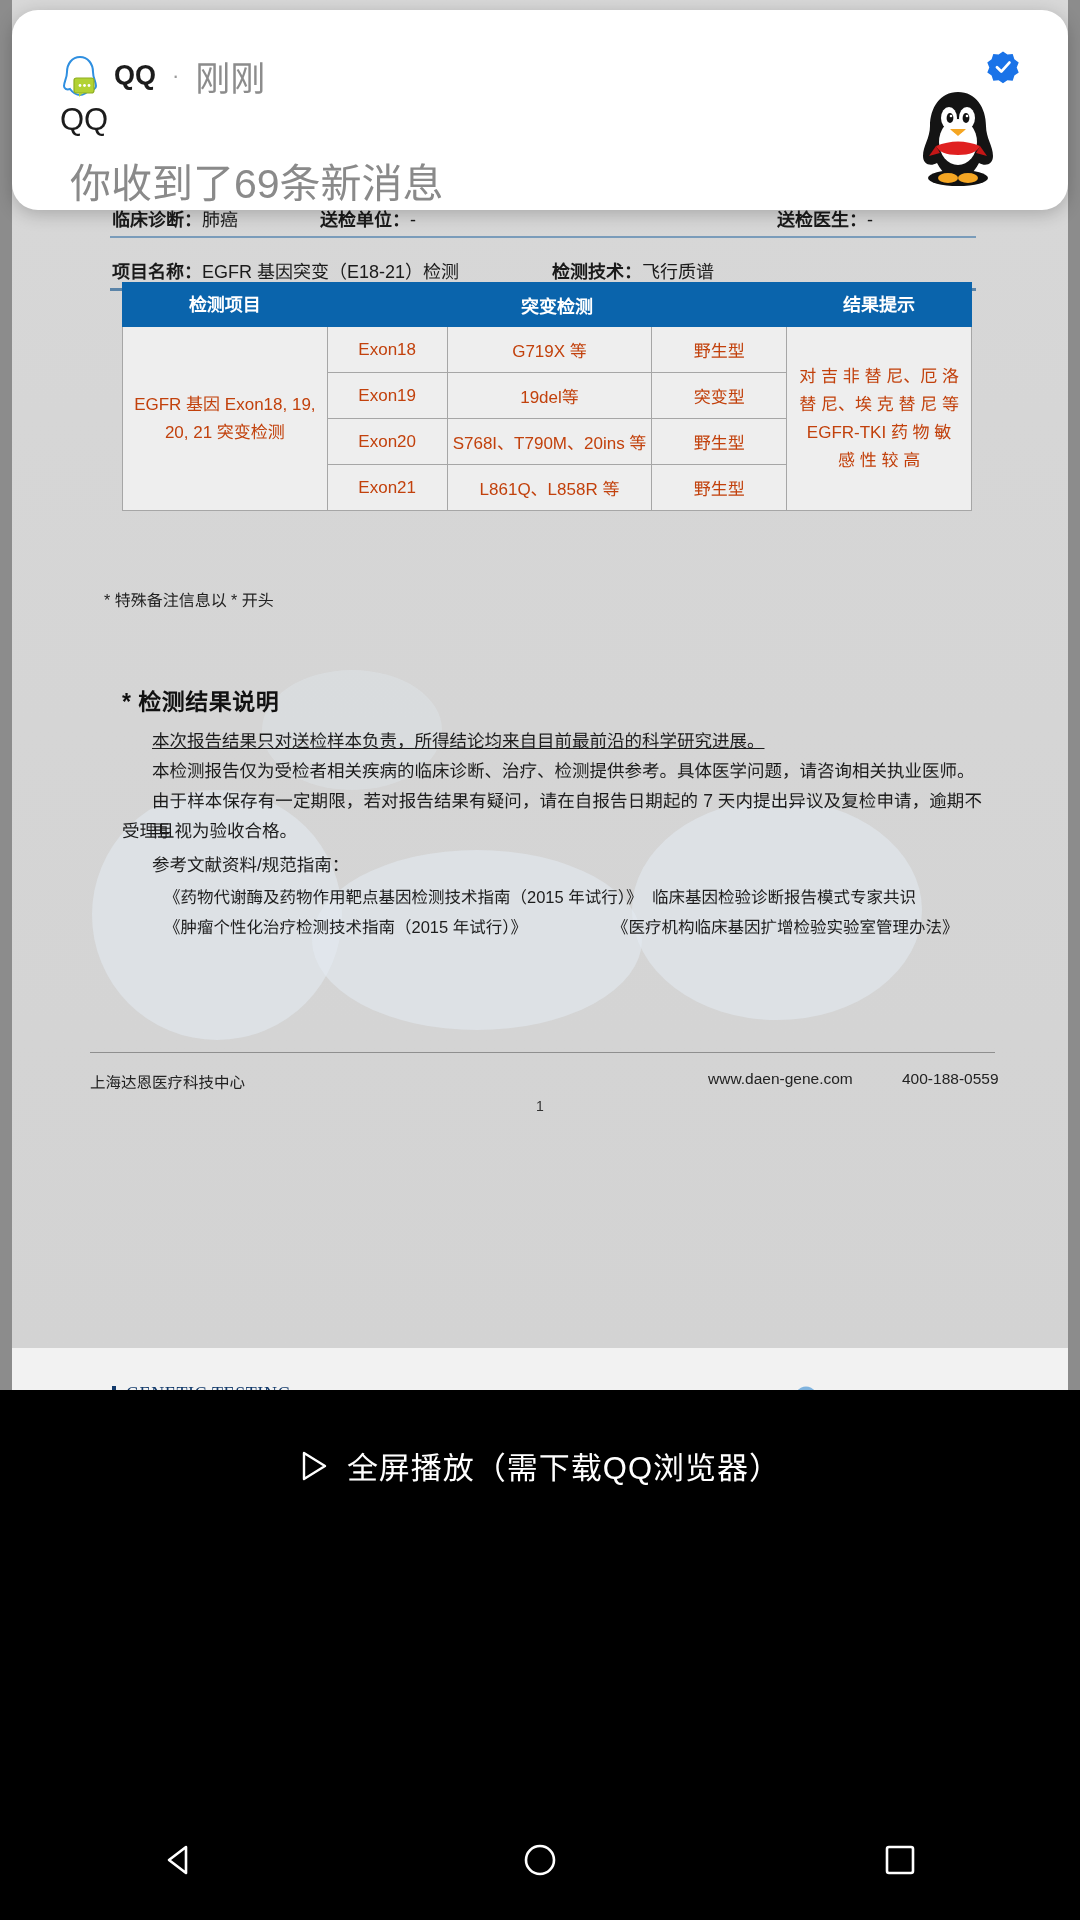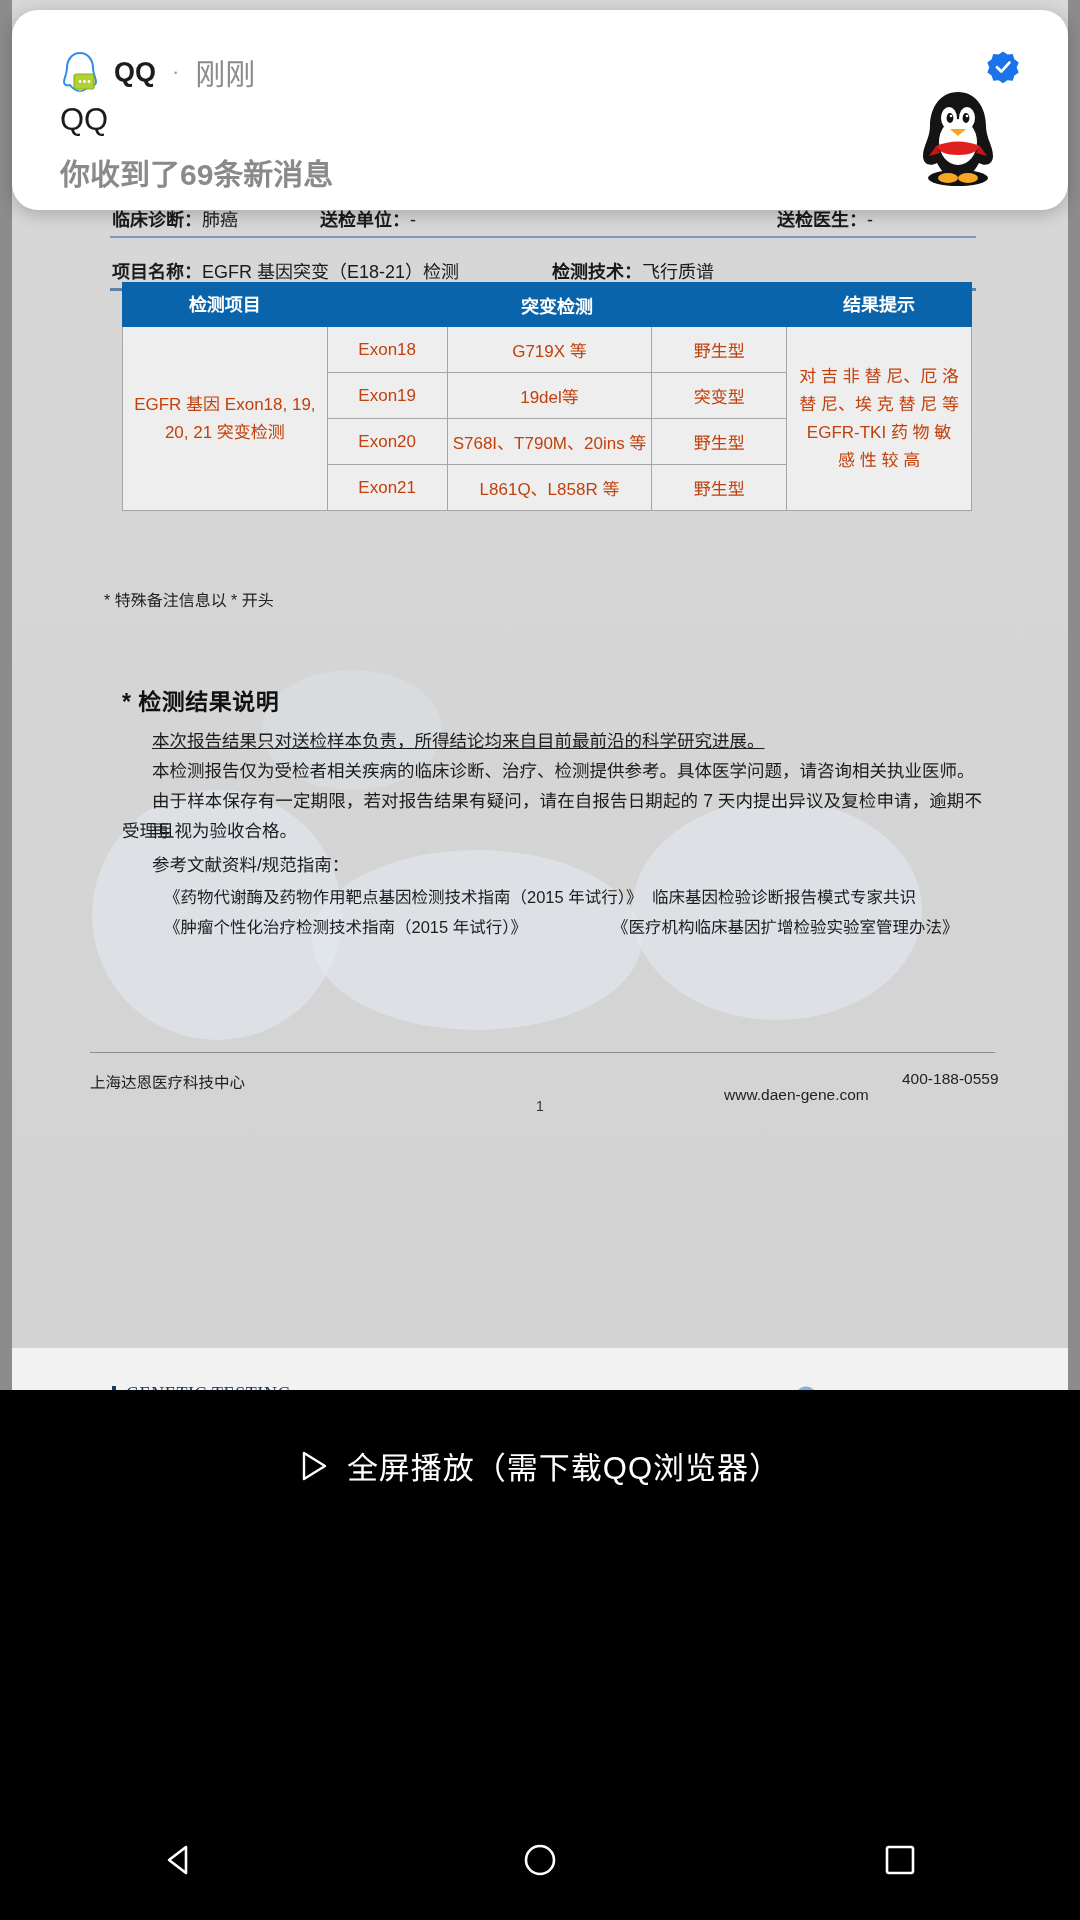--- a/index.html
+++ b/index.html
@@ -154,7 +154,7 @@
   .nf-top { position:absolute; left:48px; top:40px; display:flex; align-items:center; gap:14px; }
   .nf-app { font-size:27px; font-weight:bold; color:#1c1c1c; }
   .nf-dot { font-size:22px; color:#9a9a9a; margin:0 2px;}
-  .nf-time { font-size:30px; color:#8c8c8c; }
+  .nf-time { font-size:35px; color:#8c8c8c; }
   .nf-title { position:absolute; left:48px; top:92px; font-size:31px; color:#1c1c1c; }
   .nf-body  { position:absolute; left:48px; top:140px; font-size:30px; color:#8a8a8a;font-weight:bold; }
   .nf-check { position:absolute; right:48px; top:40px; width:34px; height:34px; }

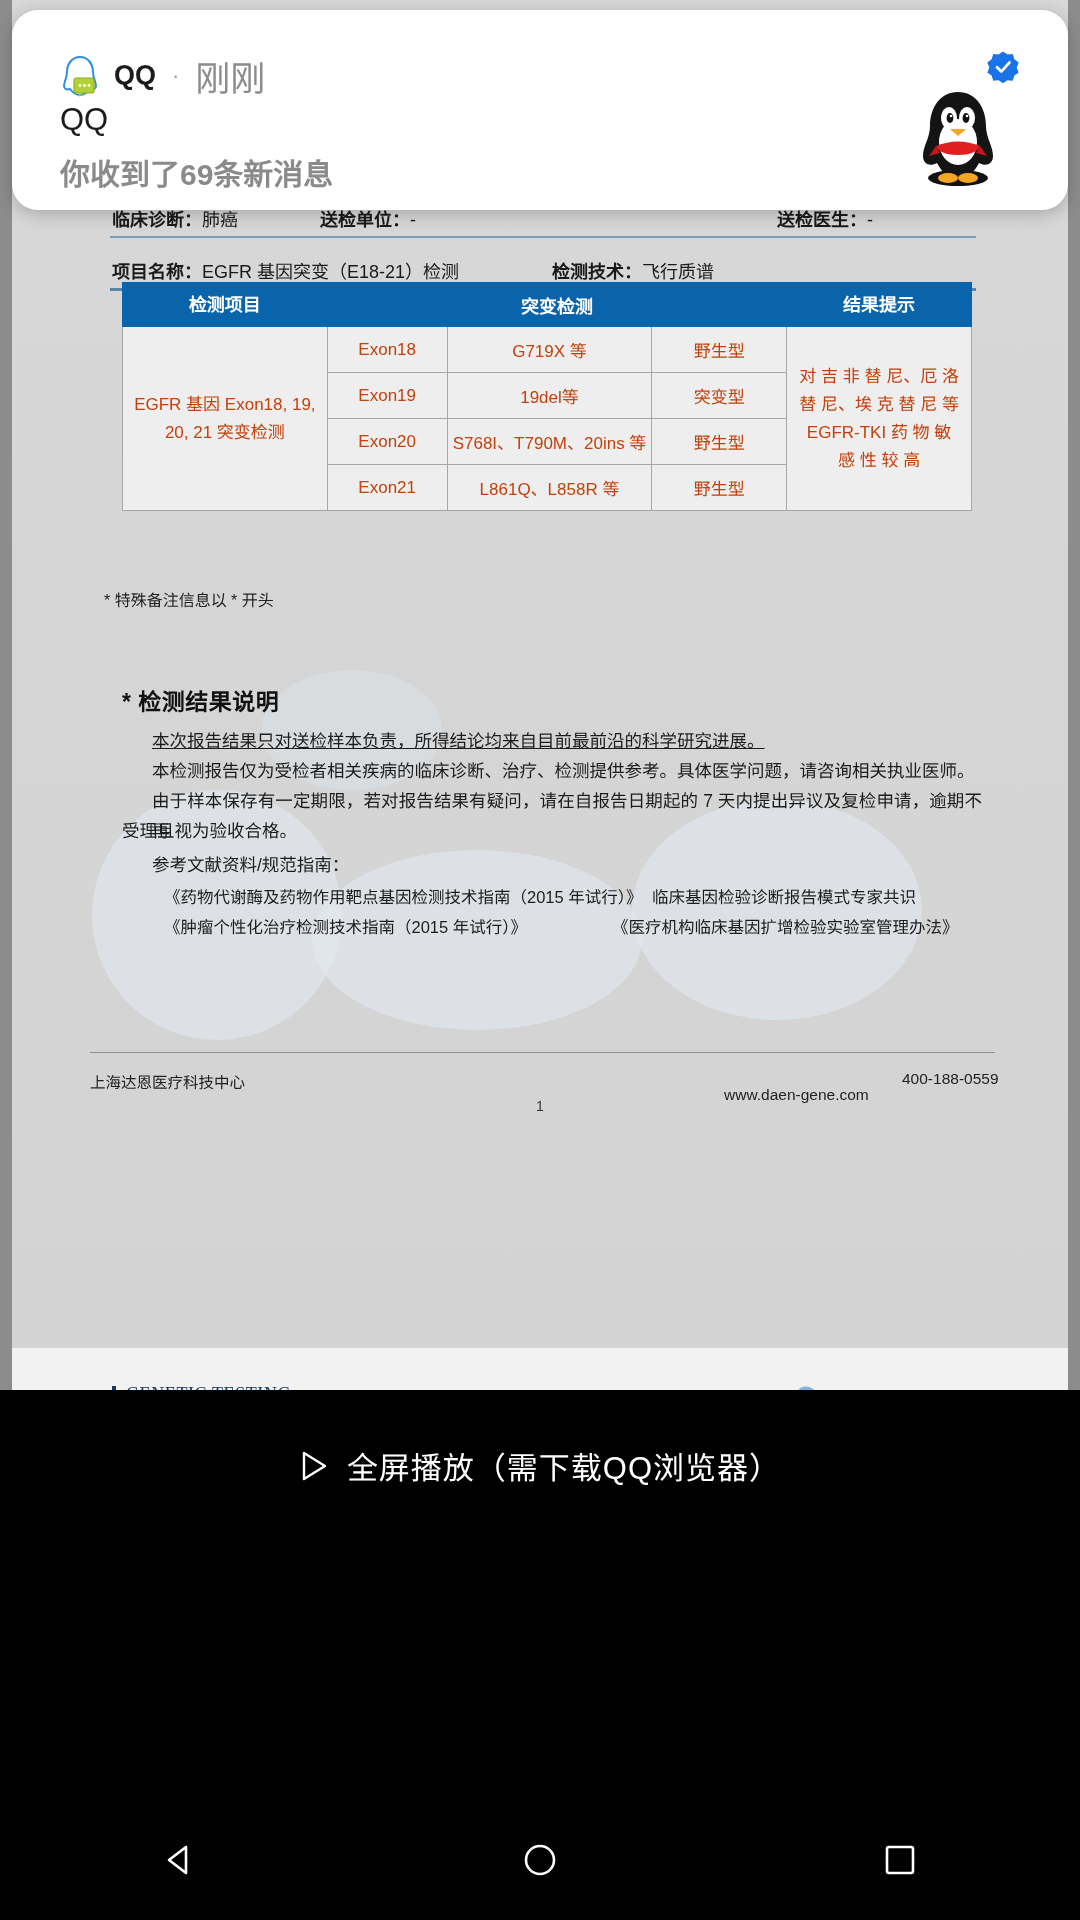--- a/index.html
+++ b/index.html
@@ -156,7 +156,7 @@
   .nf-dot { font-size:22px; color:#9a9a9a; margin:0 2px;}
   .nf-time { font-size:35px; color:#8c8c8c; }
   .nf-title { position:absolute; left:48px; top:92px; font-size:31px; color:#1c1c1c; }
-  .nf-body  { position:absolute; left:48px; top:140px; font-size:30px; color:#8a8a8a;font-weight:bold; }
+  .nf-body  { position:absolute; left:58px; top:140px; font-size:41px; color:#8a8a8a; }
   .nf-check { position:absolute; right:48px; top:40px; width:34px; height:34px; }
   .nf-avatar{ position:absolute; right:62px; top:78px; width:96px; height:100px; }
 </style>

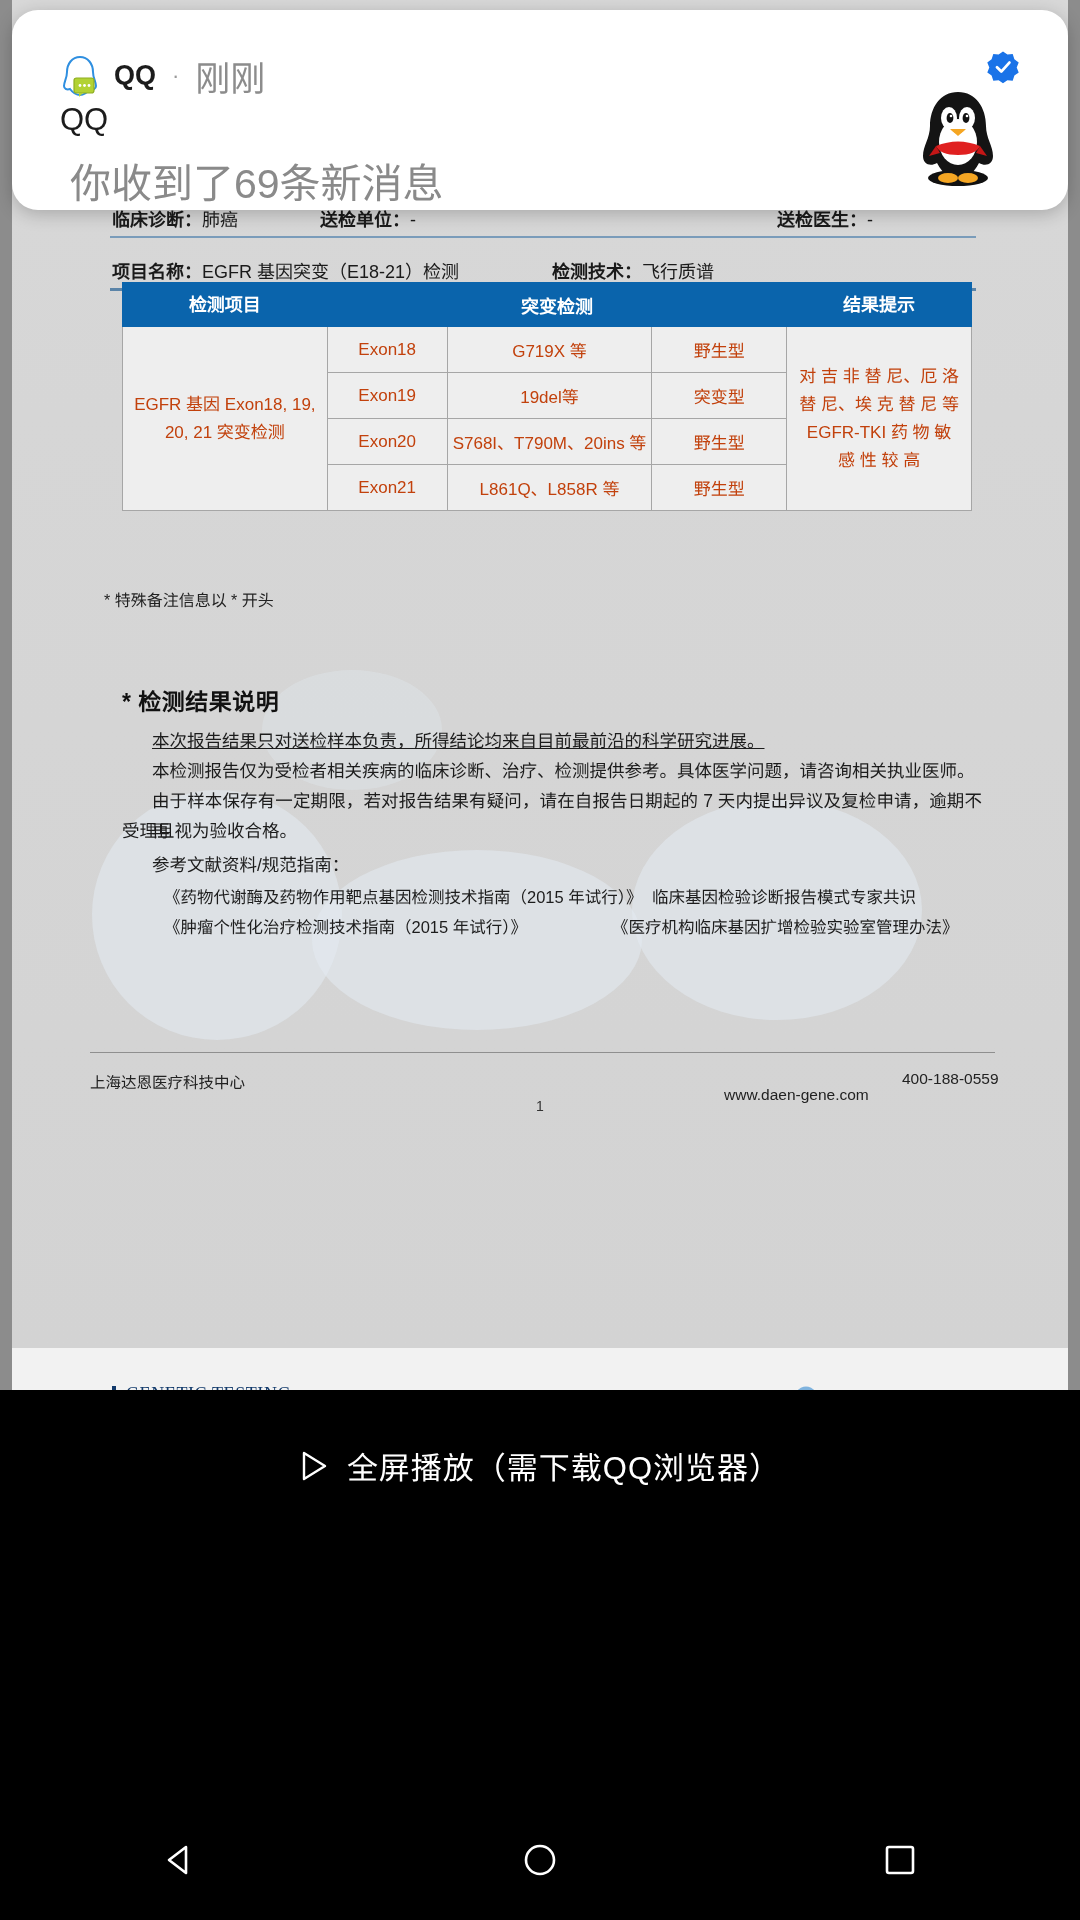--- a/index.html
+++ b/index.html
@@ -247,7 +247,7 @@
 
       <div class="foot-rule" style="top:1262px;"></div>
       <div class="foot-txt" style="left:78px;top:1280px;">上海达恩医疗科技中心</div>
-      <div class="foot-txt" style="left:712px;top:1280px;margin-top:16px;">www.daen-gene.com</div>
+      <div class="foot-txt" style="left:696px;top:1280px;">www.daen-gene.com</div>
       <div class="foot-txt" style="left:890px;top:1280px;">400-188-0559</div>
       <div class="page-num" style="top:1308px;">1</div>
     </div>

